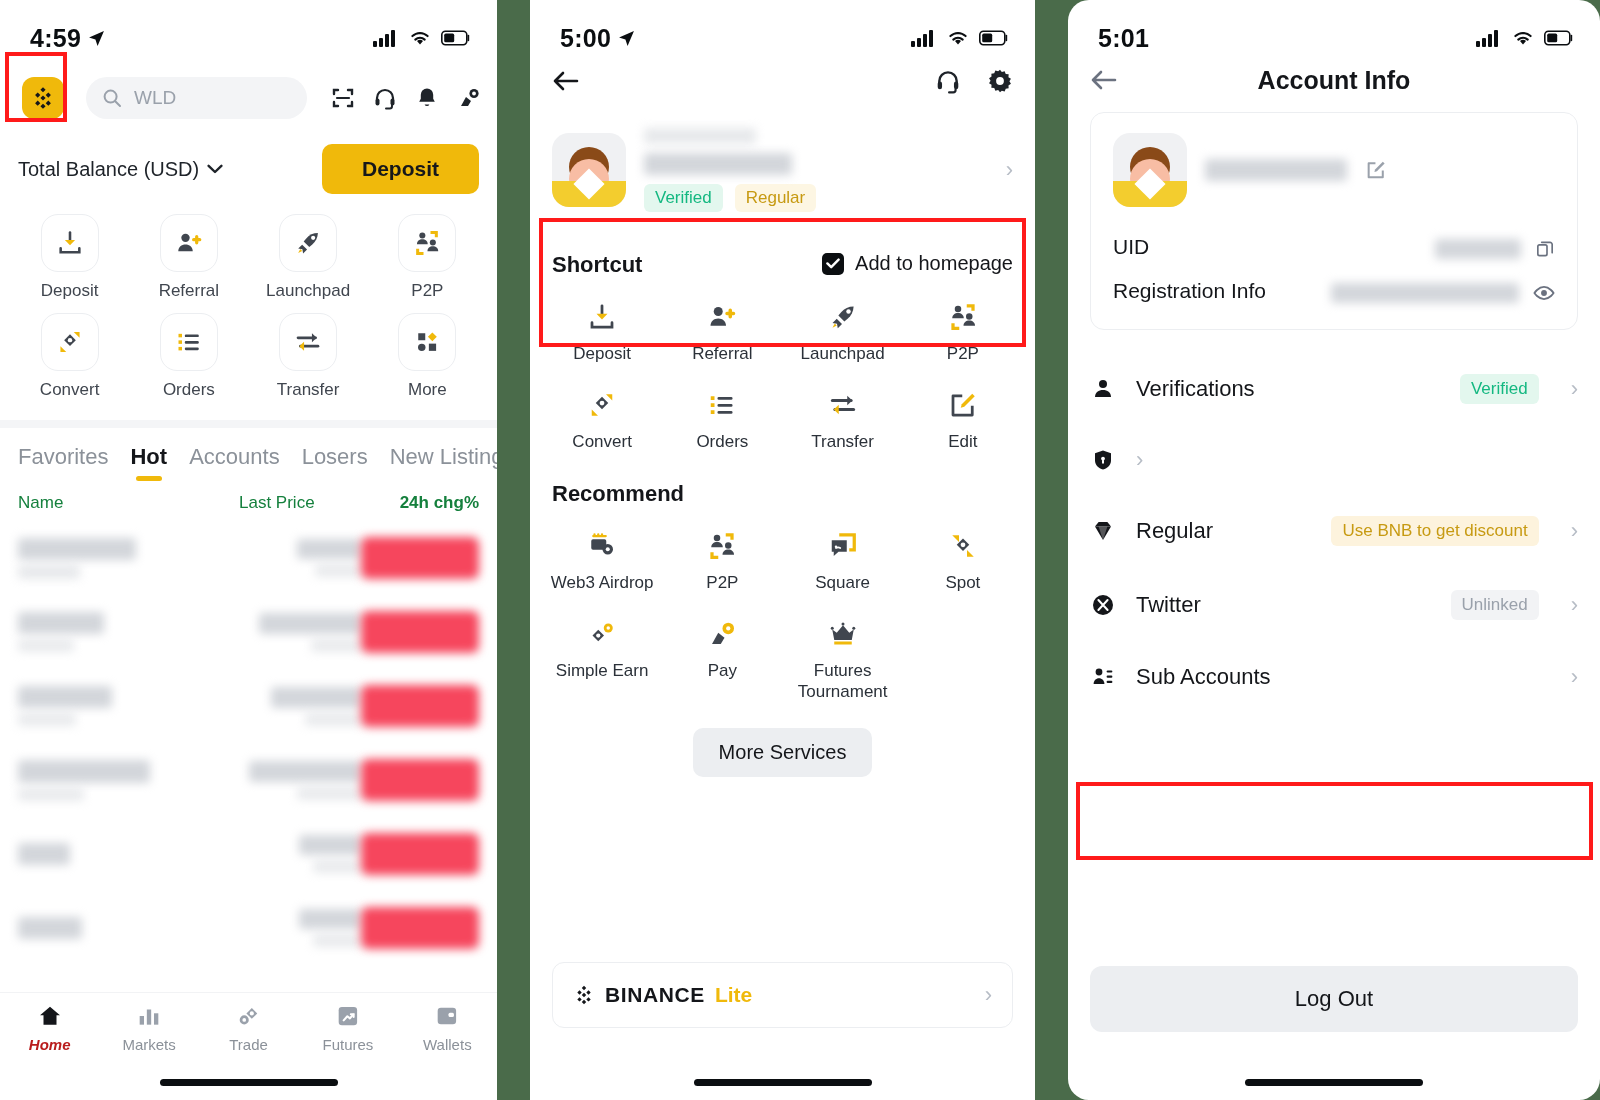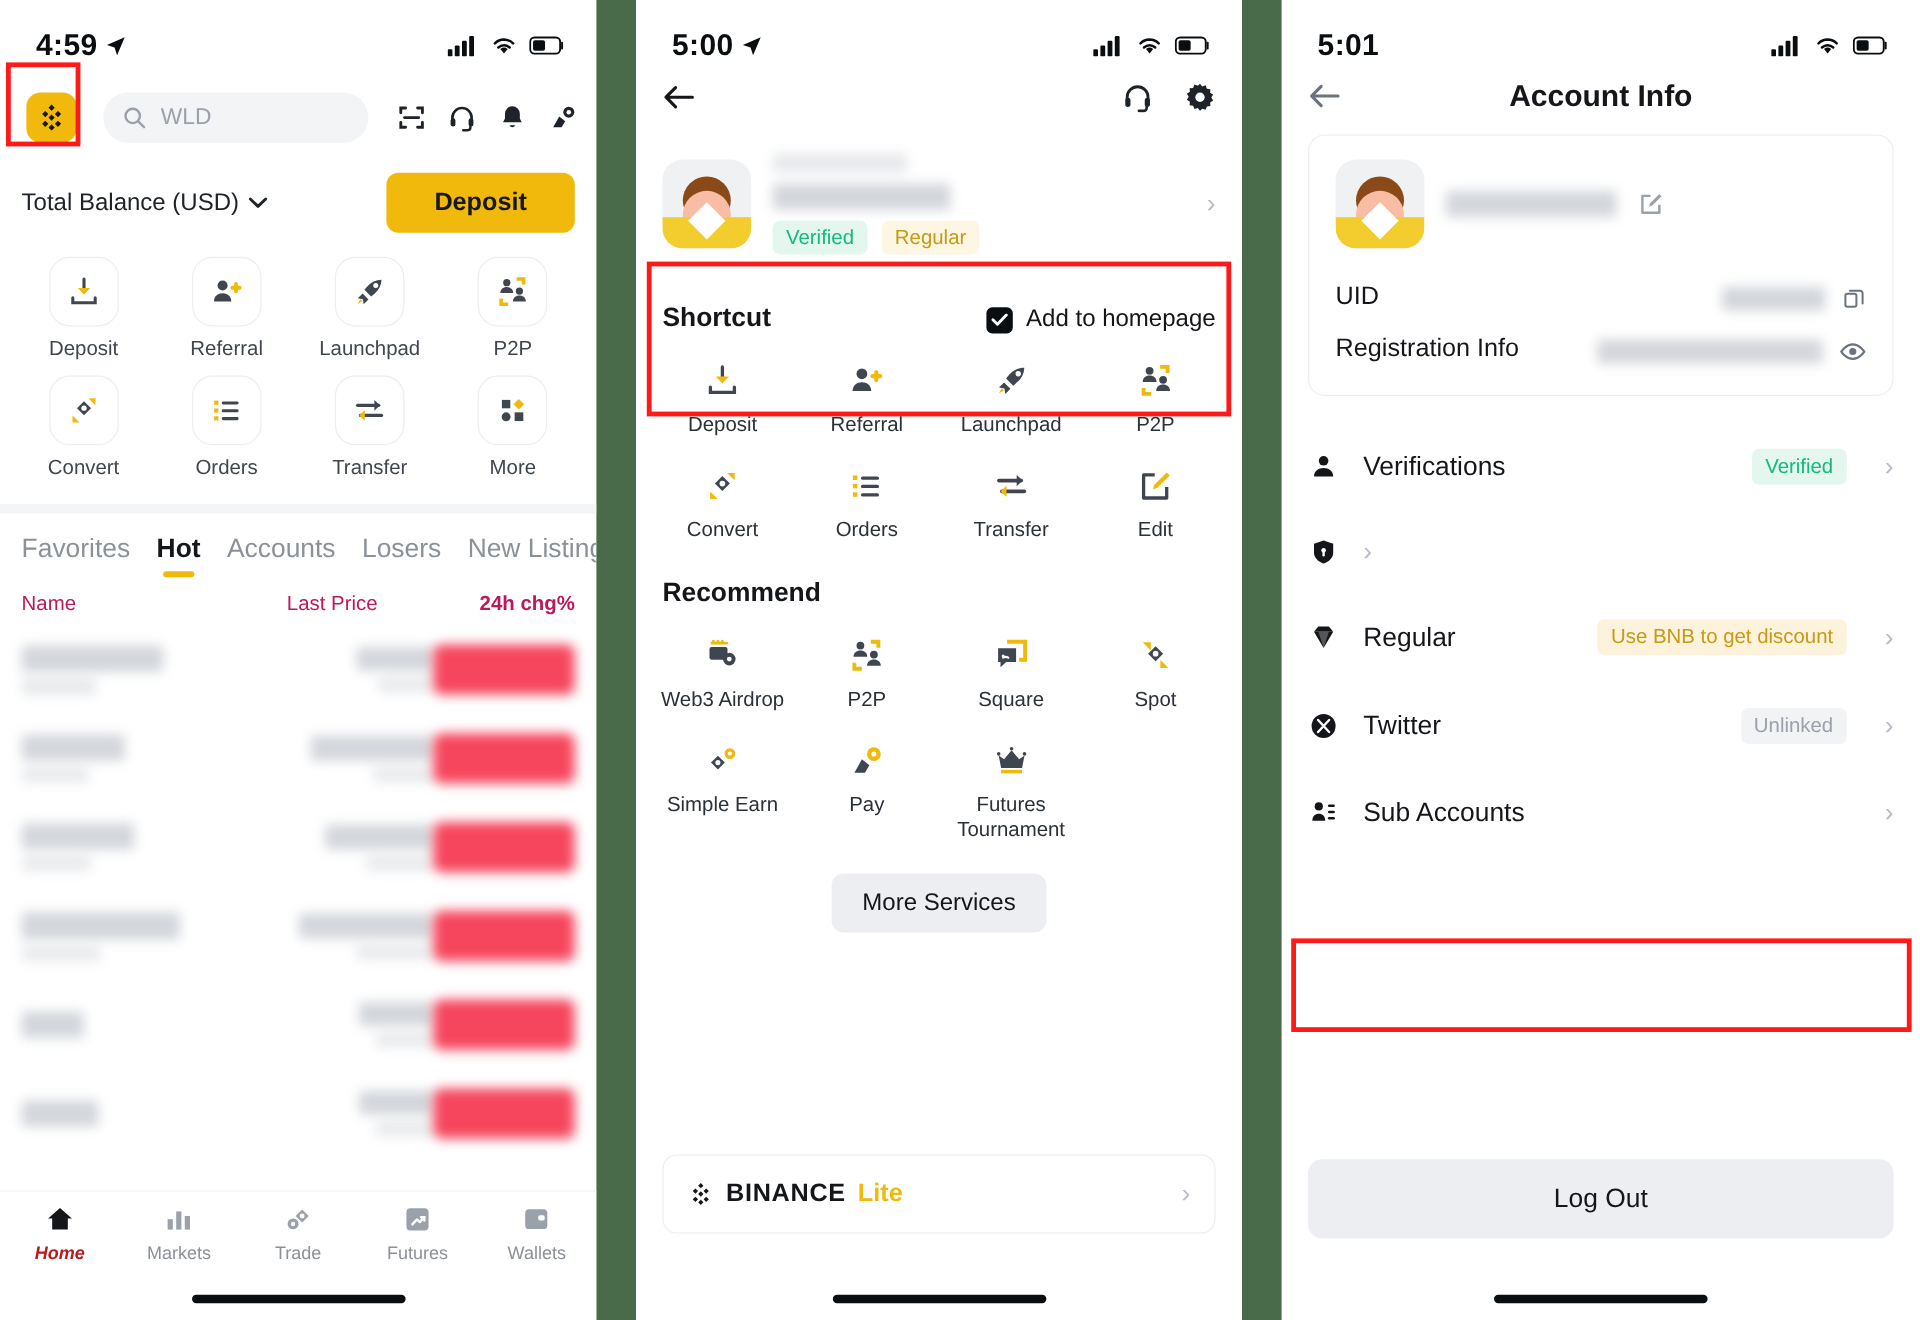--- a/index.html
+++ b/index.html
@@ -15,7 +15,7 @@
   .gap { flex: 0 0 auto; background: #4a6b4a; height: 1100px; }
   #panel-home { width: 497px; }
   #panel-profile { width: 505px; }
-  #panel-account { width: 532px; }
+  #panel-account { width: 532px; border-radius: 21px; }
   .gap1 { width: 33px; }
   .gap2 { width: 33px; }
 

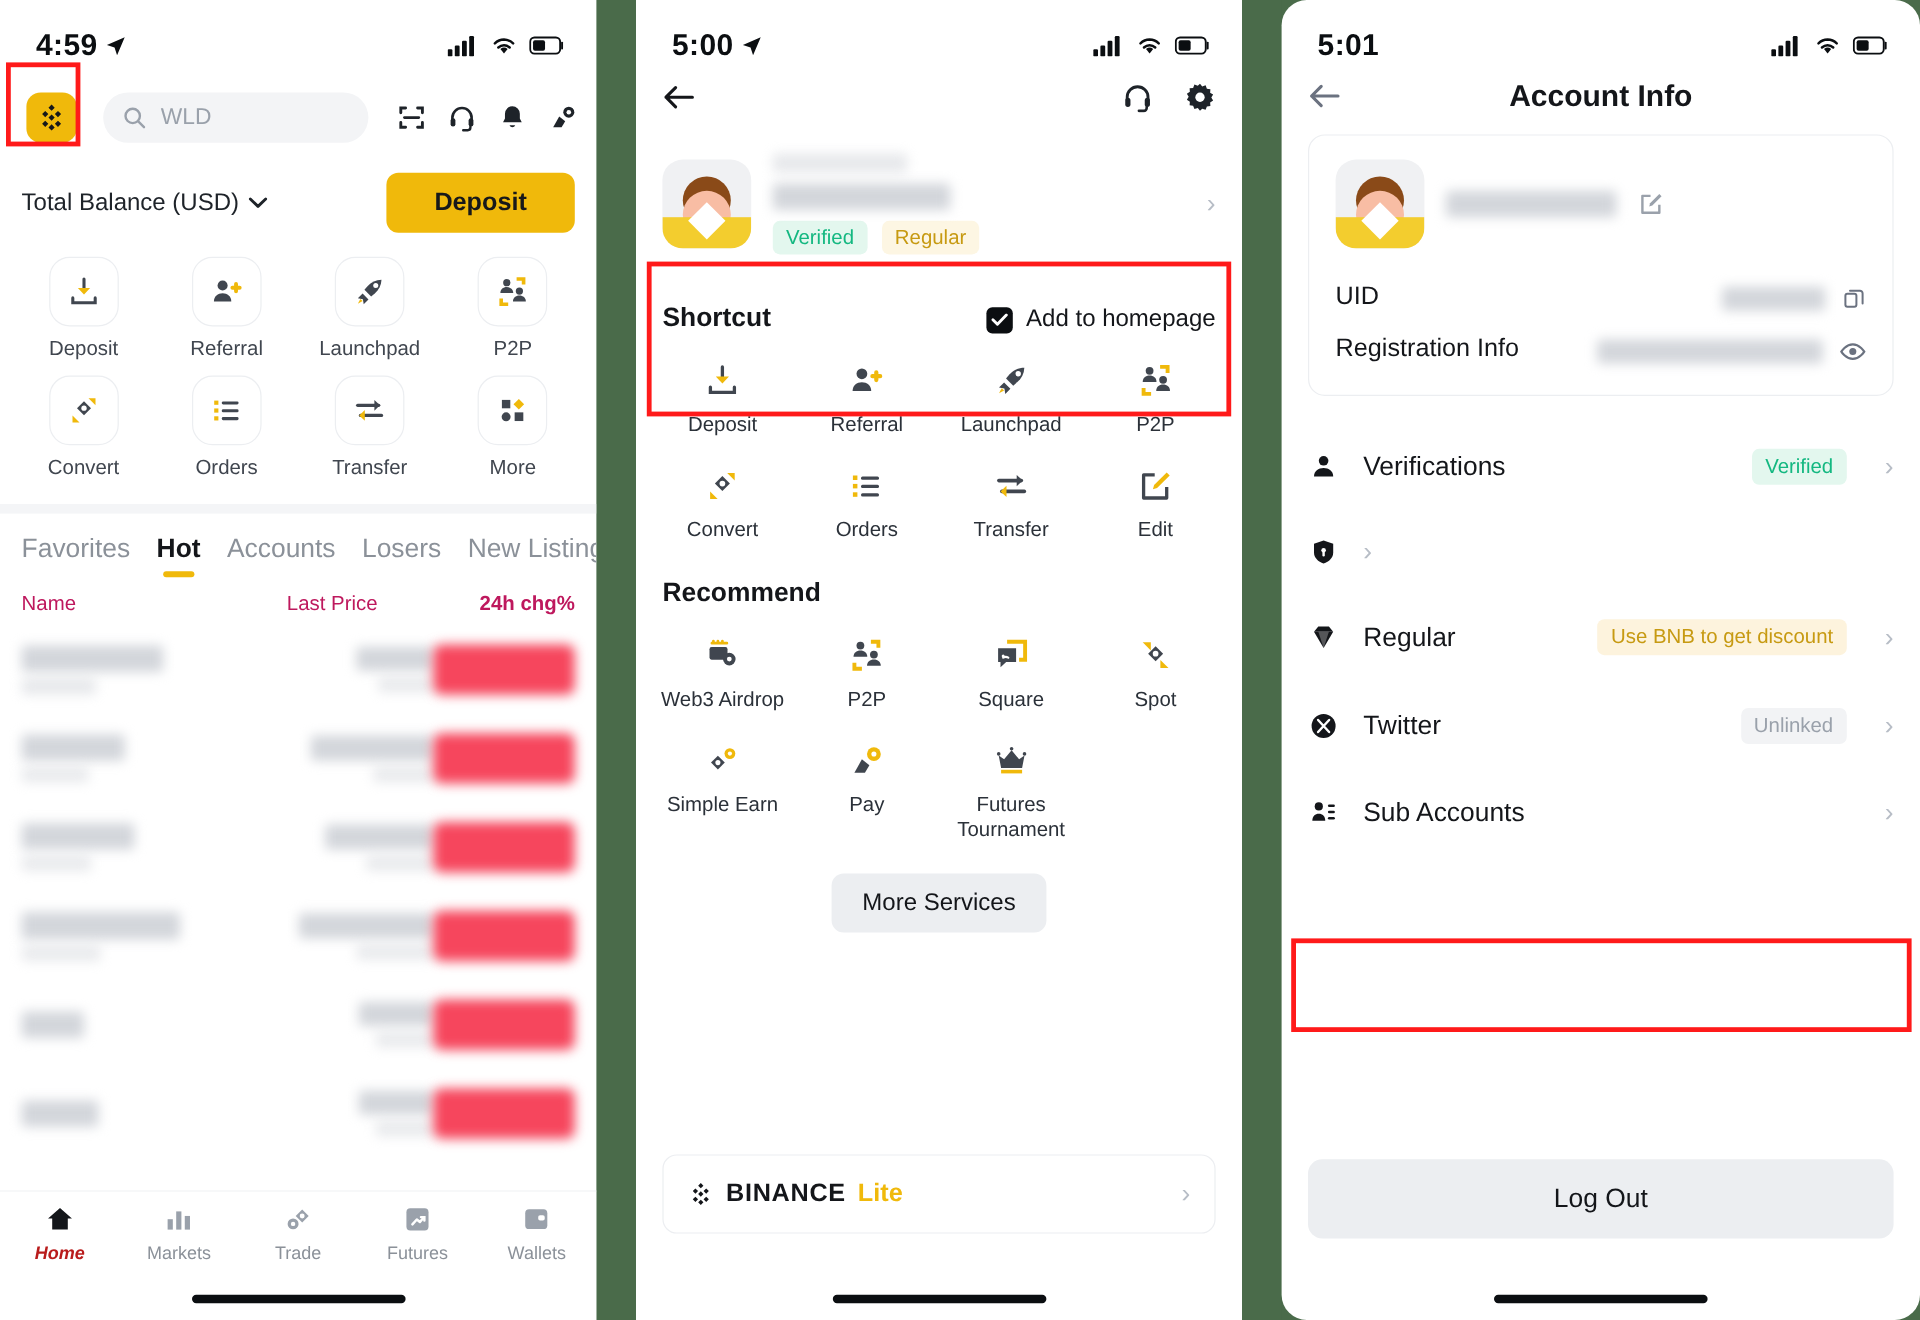--- a/index.html
+++ b/index.html
@@ -118,7 +118,7 @@
   #redbox-profile { left: 9px; top: 108px; width: 487px; height: 129px; }
 
   .section-title { font-size: 22px; font-weight: 700; color: #14161a; }
-  .shortcut-head { display: flex; align-items: flex-end; justify-content: space-between; padding: 22px 22px 8px; }
+  .shortcut-head { display: flex; align-items: flex-start; justify-content: space-between; padding: 22px 22px 8px; }
   .addhome { display: flex; align-items: center; gap: 11px; font-size: 20px; color: #14161a; cursor: pointer; }
   .checkbox { width: 22px; height: 22px; border-radius: 5px; background: #0b0e11;
               display: flex; align-items: center; justify-content: center; }

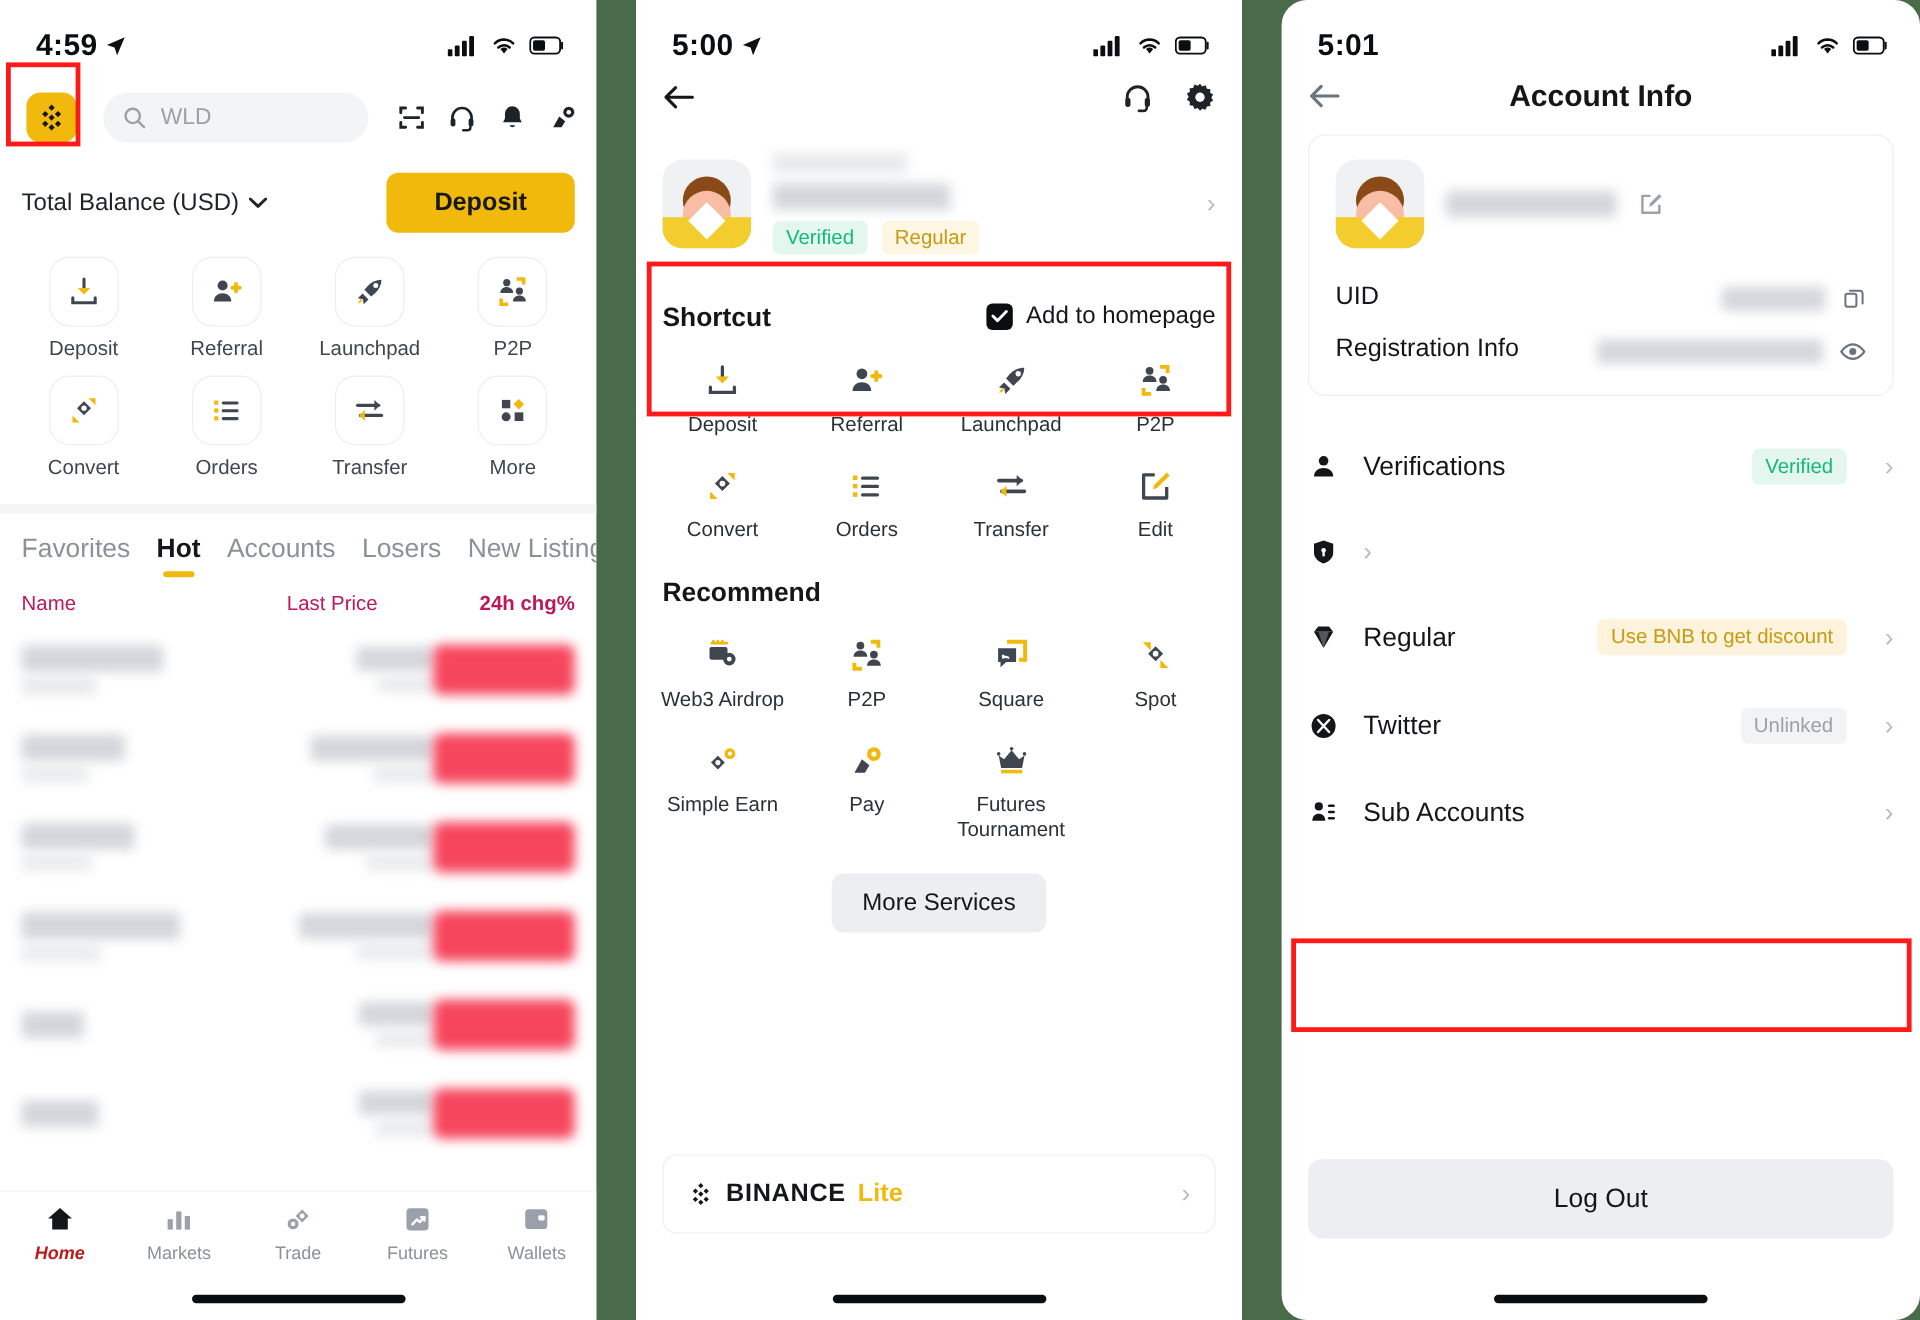--- a/index.html
+++ b/index.html
@@ -72,7 +72,7 @@
     bottom: 0; width: 26px; height: 5px; background: #f0b90b; border-radius: 3px;
   }
 
-  .col-head { display: flex; padding: 12px 18px 8px; font-size: 17px; color: #be185d; }
+  .col-head { display: flex; padding: 12px 18px 8px; font-size: 17px; color: #15803d; }
   .ch-name { flex: 1; }
   .ch-price { width: 130px; text-align: left; margin-left: 16px; }
   .ch-chg { width: 110px; text-align: right; font-weight: bold; }

